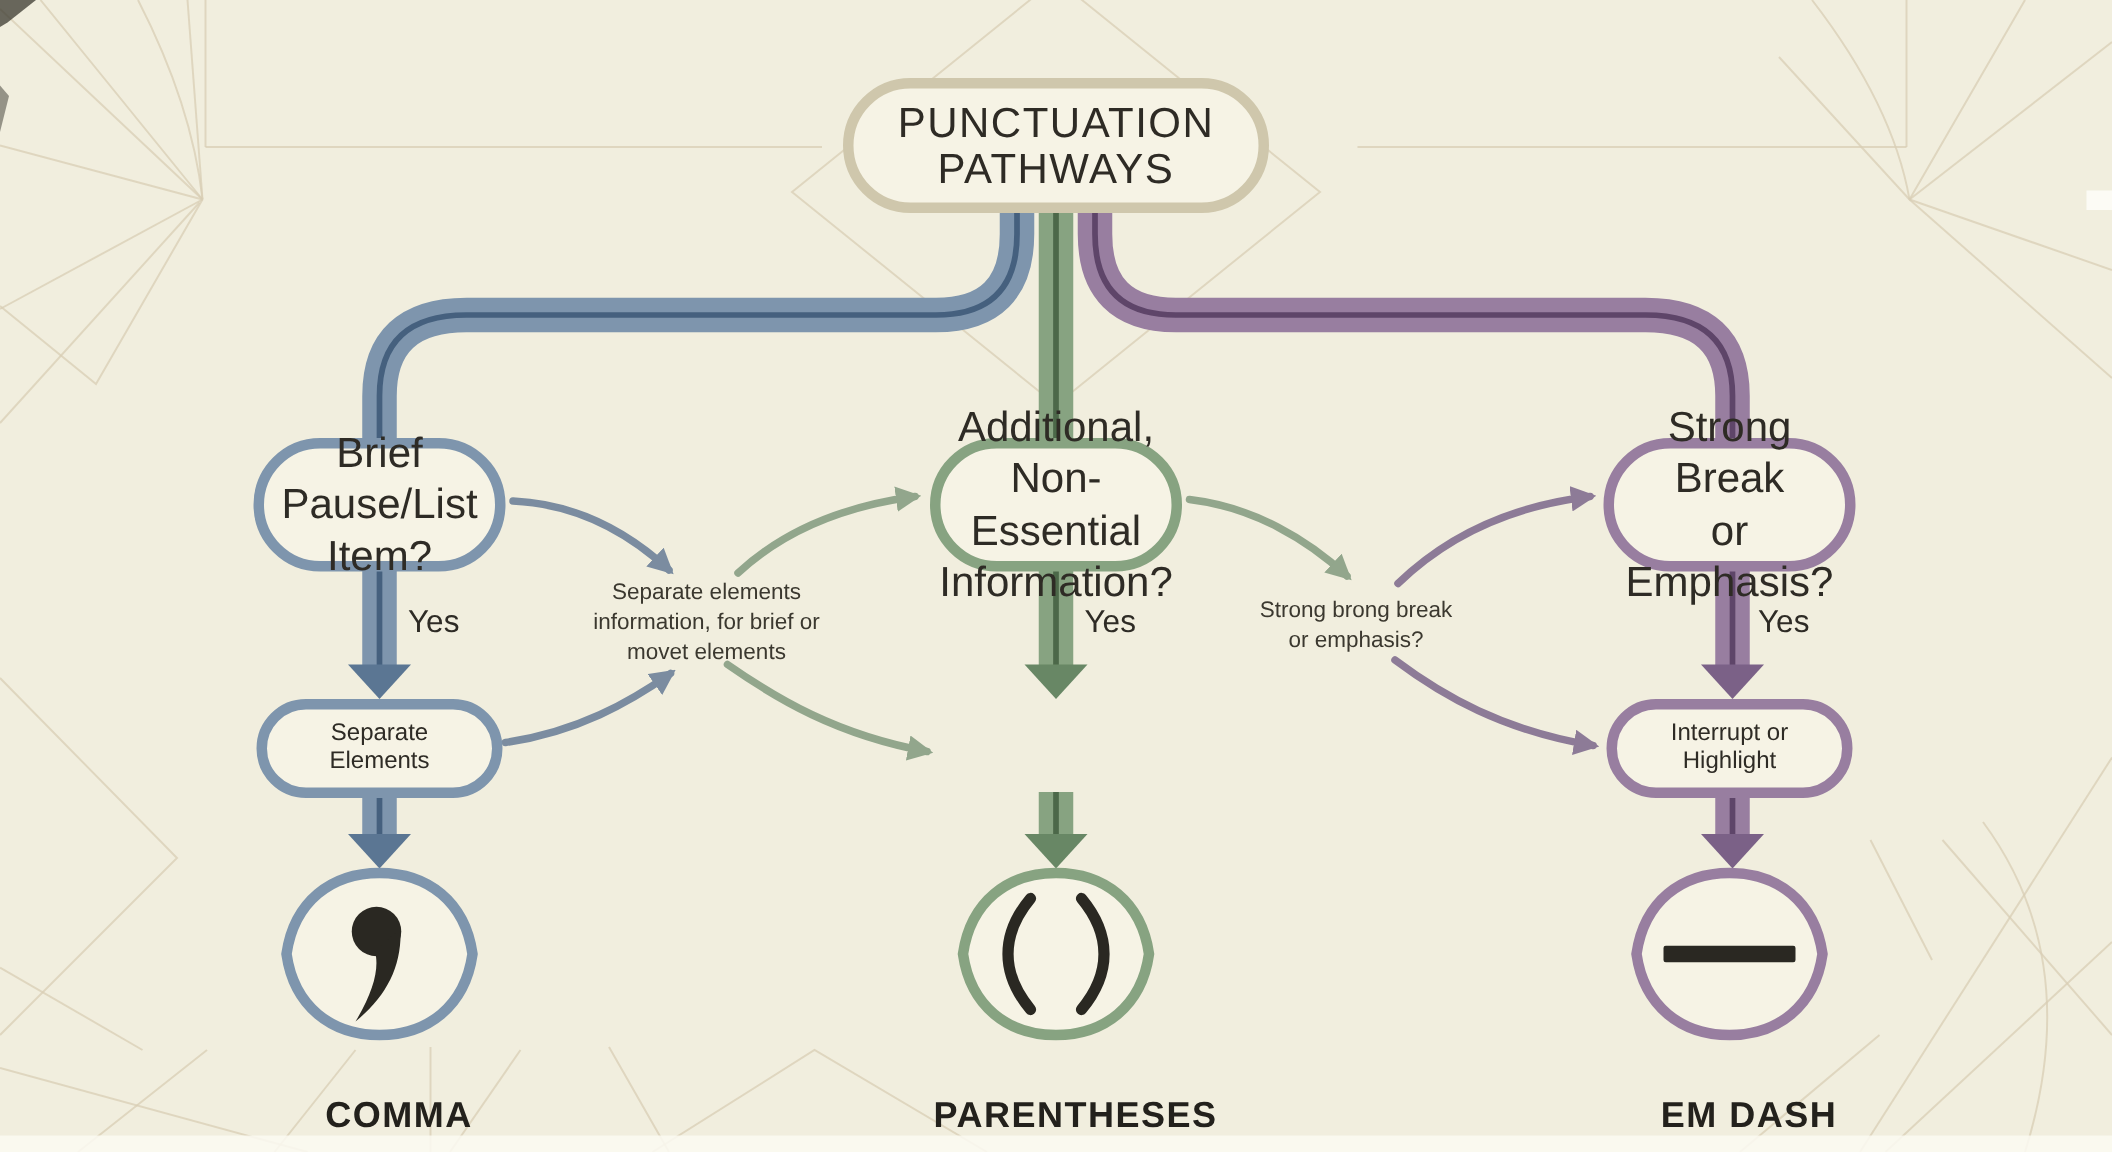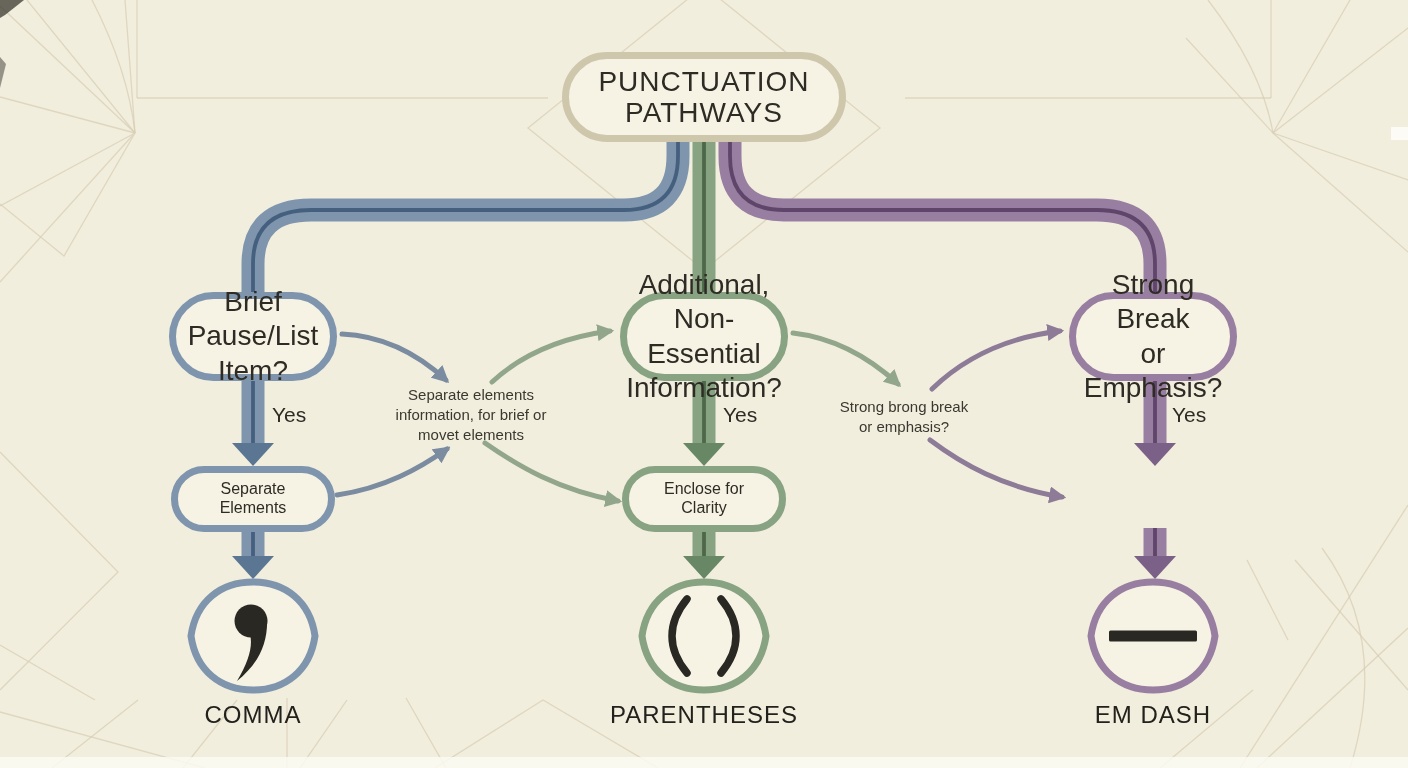--- a/index.html
+++ b/index.html
@@ -216,10 +216,6 @@
 Information?</span>
   </div>
   <span class="yes yes1">Yes</span>
-  <div class="pill a-node a1 b-green">
-    <span>Enclose for
-Clarity</span>
-  </div>
   <div class="result-label rl1">PARENTHESES</div>
 
   <div class="pill q-node q2 b-purple">

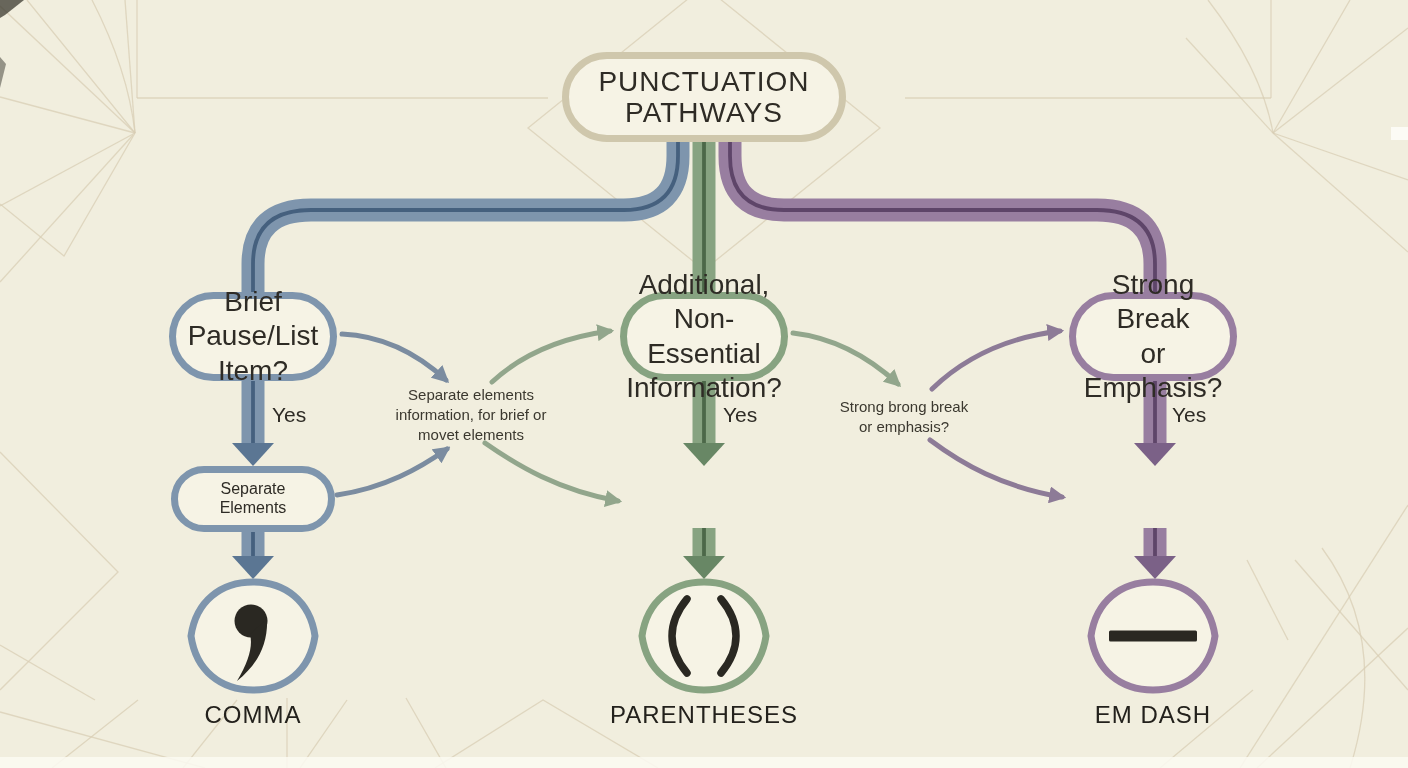--- a/index.html
+++ b/index.html
@@ -224,6 +224,10 @@
 Emphasis?</span>
   </div>
   <span class="yes yes2">Yes</span>
+  <div class="pill a-node a2 b-purple">
+    <span>Interrupt or
+Highlight</span>
+  </div>
   <div class="result-label rl2">EM DASH</div>
 
   <div class="annotation ann0">Separate elements

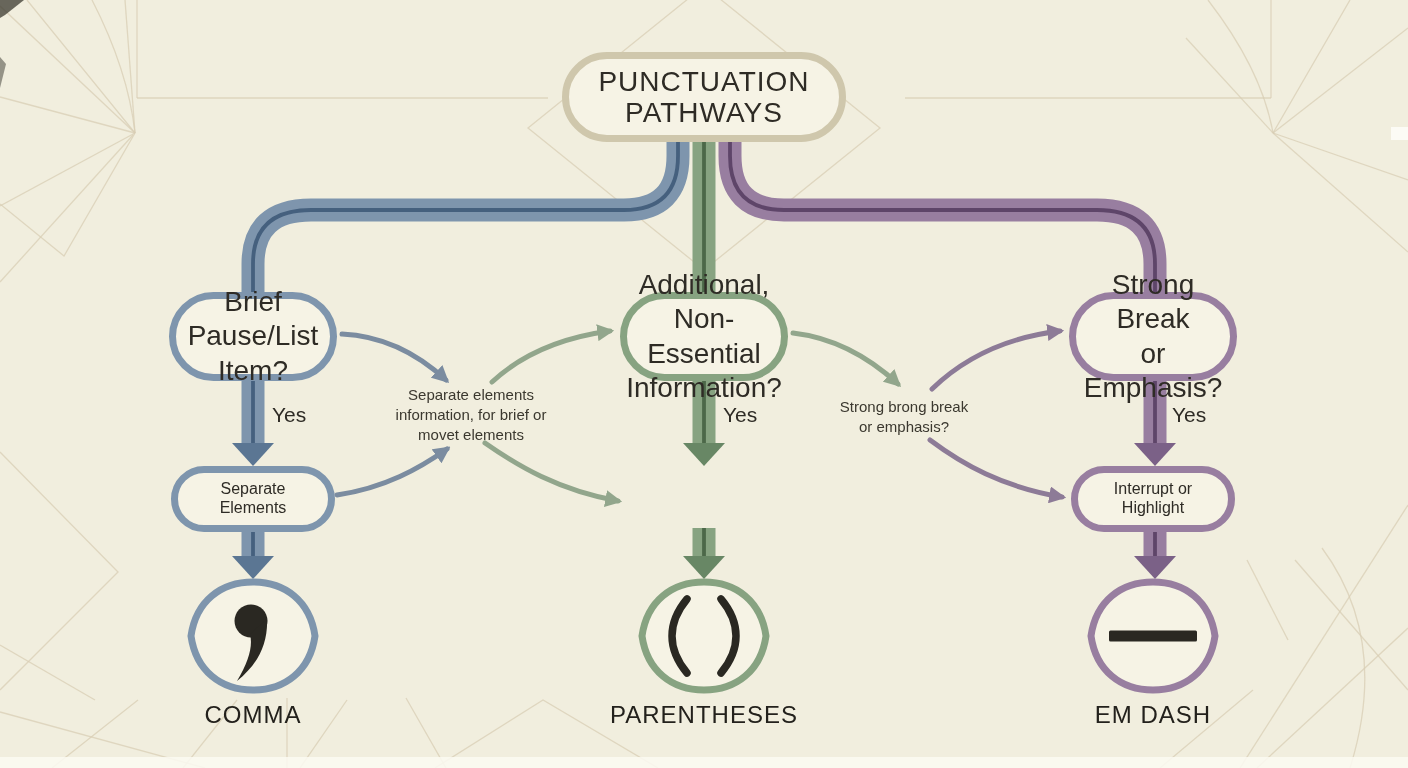--- a/index.html
+++ b/index.html
@@ -61,8 +61,8 @@
   .ann0{left:471px;top:385px;} .ann1{left:904px;top:397px;}
 
   .result-label{
-    position:absolute;z-index:2;transform:translateX(-50%);top:701px;
-    font-size:24px;letter-spacing:1px;font-weight:400;color:#23211c;
+    position:absolute;z-index:2;transform:translateX(-50%);top:730px;
+    font-size:24px;letter-spacing:1px;font-weight:700;color:#23211c;margin-left:13px;
   }
   .rl0{left:253px;} .rl1{left:704px;} .rl2{left:1153px;}
 </style>

